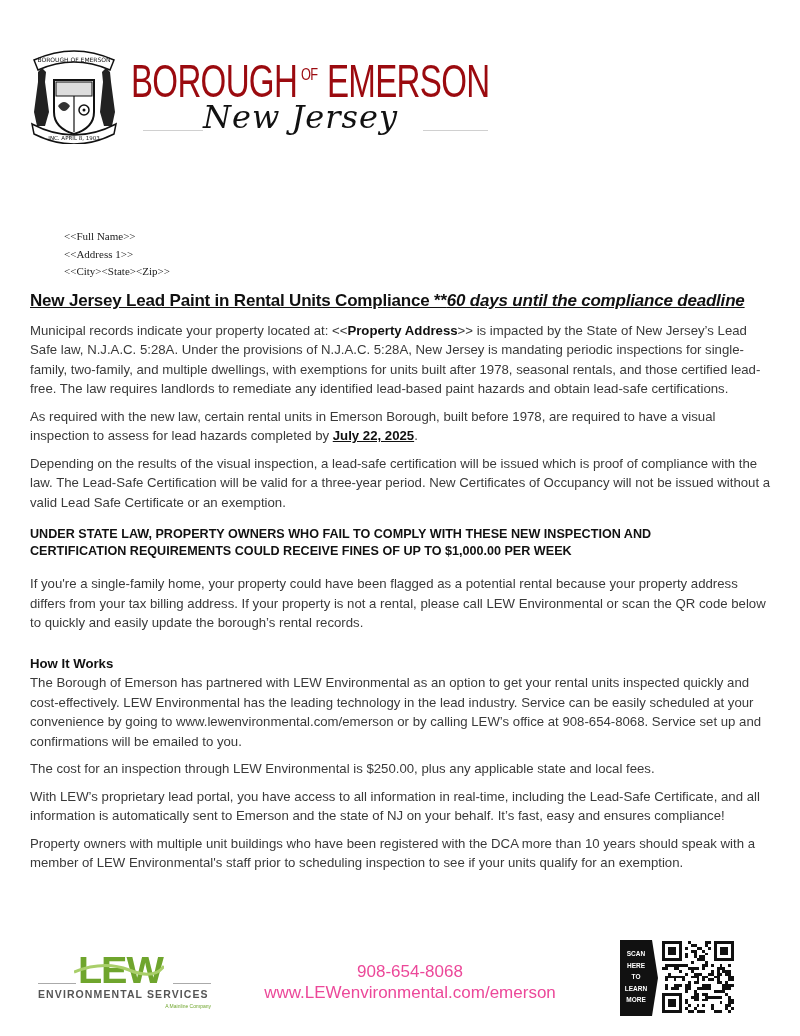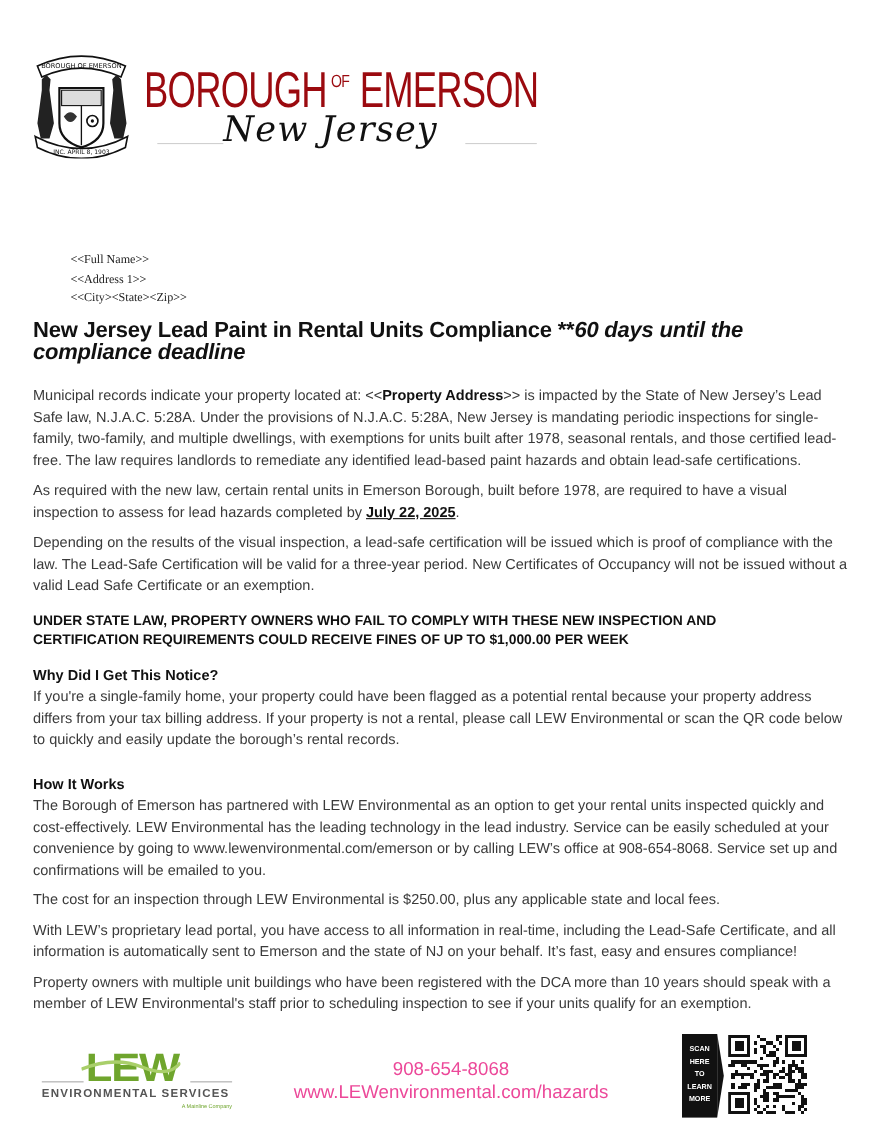--- a/index.html
+++ b/index.html
@@ -27,7 +27,7 @@
   
   .content { position: absolute; left: 30px; top: 291px; width: 742px; font-size: 13.2px;
              line-height: 19.5px; color: #3a3a3a; }
-  .title { font-size: 20px; font-weight: bold; color: #111; margin: 0 0 20px 0; letter-spacing: -0.2px; }
+  .title { font-size: 17px; font-weight: bold; color: #111; margin: 0 0 10px 0; letter-spacing: -0.2px; text-decoration: underline; }
   .title .em { font-style: italic; }
   p { margin: 0 0 8px 0; }
   .b { font-weight: bold; color: #111; }

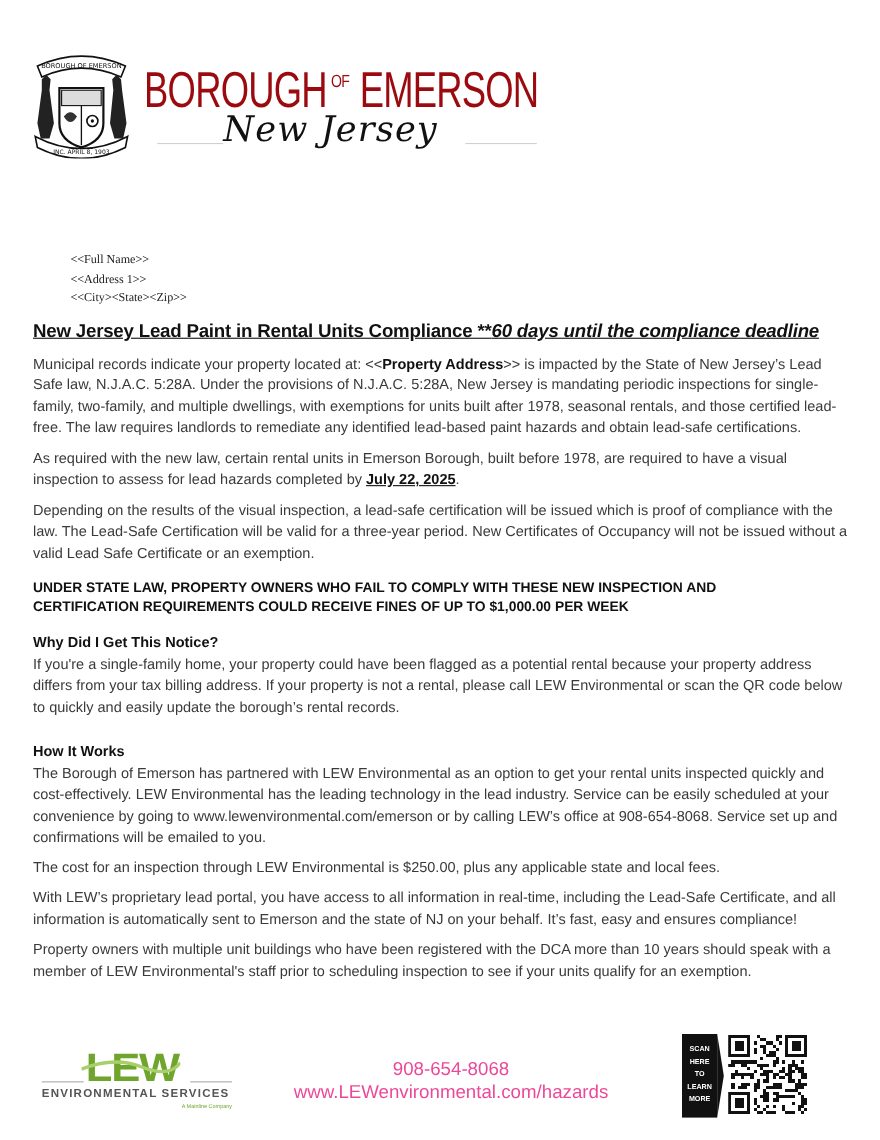--- a/index.html
+++ b/index.html
@@ -120,7 +120,6 @@
     <div>CERTIFICATION REQUIREMENTS COULD RECEIVE FINES OF UP TO $1,000.00 PER WEEK</div>
   </div>
 
-  <div class="section-heading">Why Did I Get This Notice?</div>
   <p>If you're a single-family home, your property could have been flagged as a potential rental because your property address differs from your tax billing address. If your property is not a rental, please call LEW Environmental or scan the QR code below to quickly and easily update the borough’s rental records.</p>
   <div class="gap"></div>
 

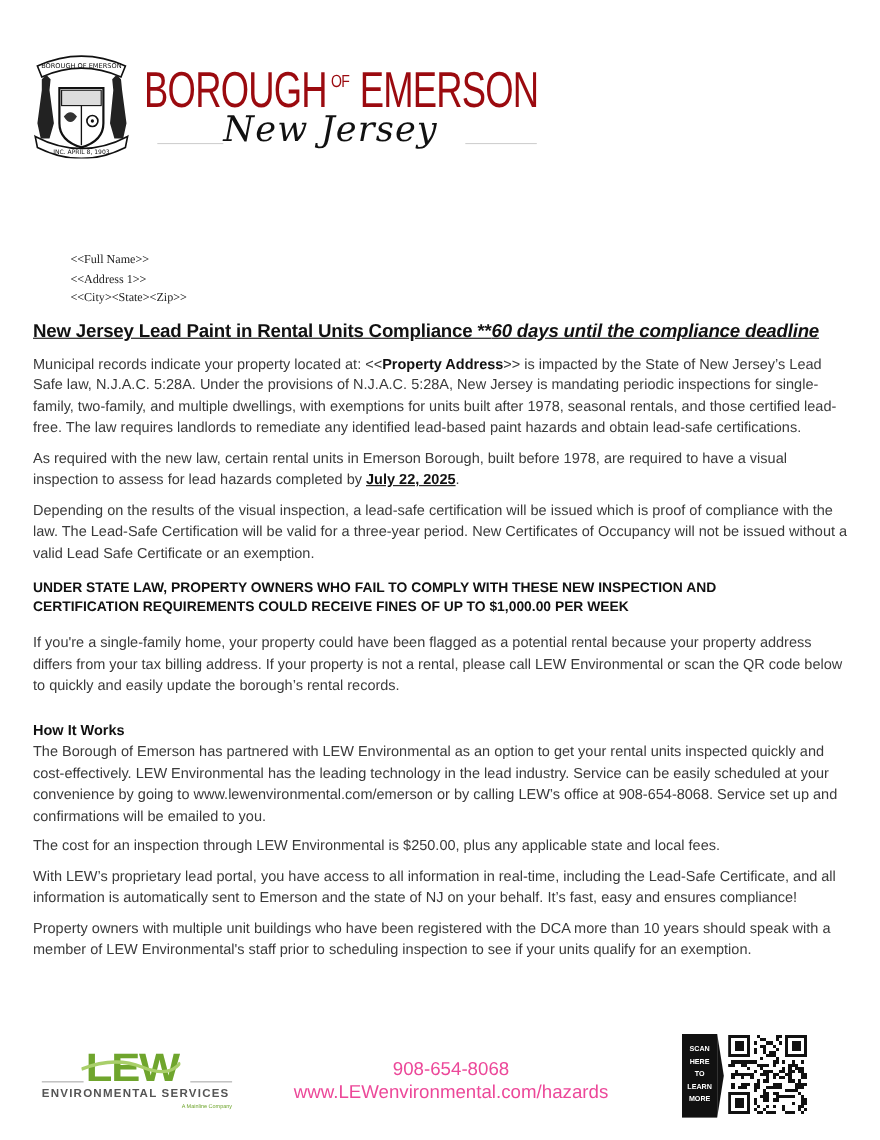--- a/index.html
+++ b/index.html
@@ -143,7 +143,7 @@
 
 <div class="contact">
   <div class="phone">908-654-8068</div>
-  <div class="url">www.LEWenvironmental.com/hazards</div>
+  <div class="url">www.LEWenvironmental.com/emerson</div>
 </div>
 
 <div class="qr-block">

